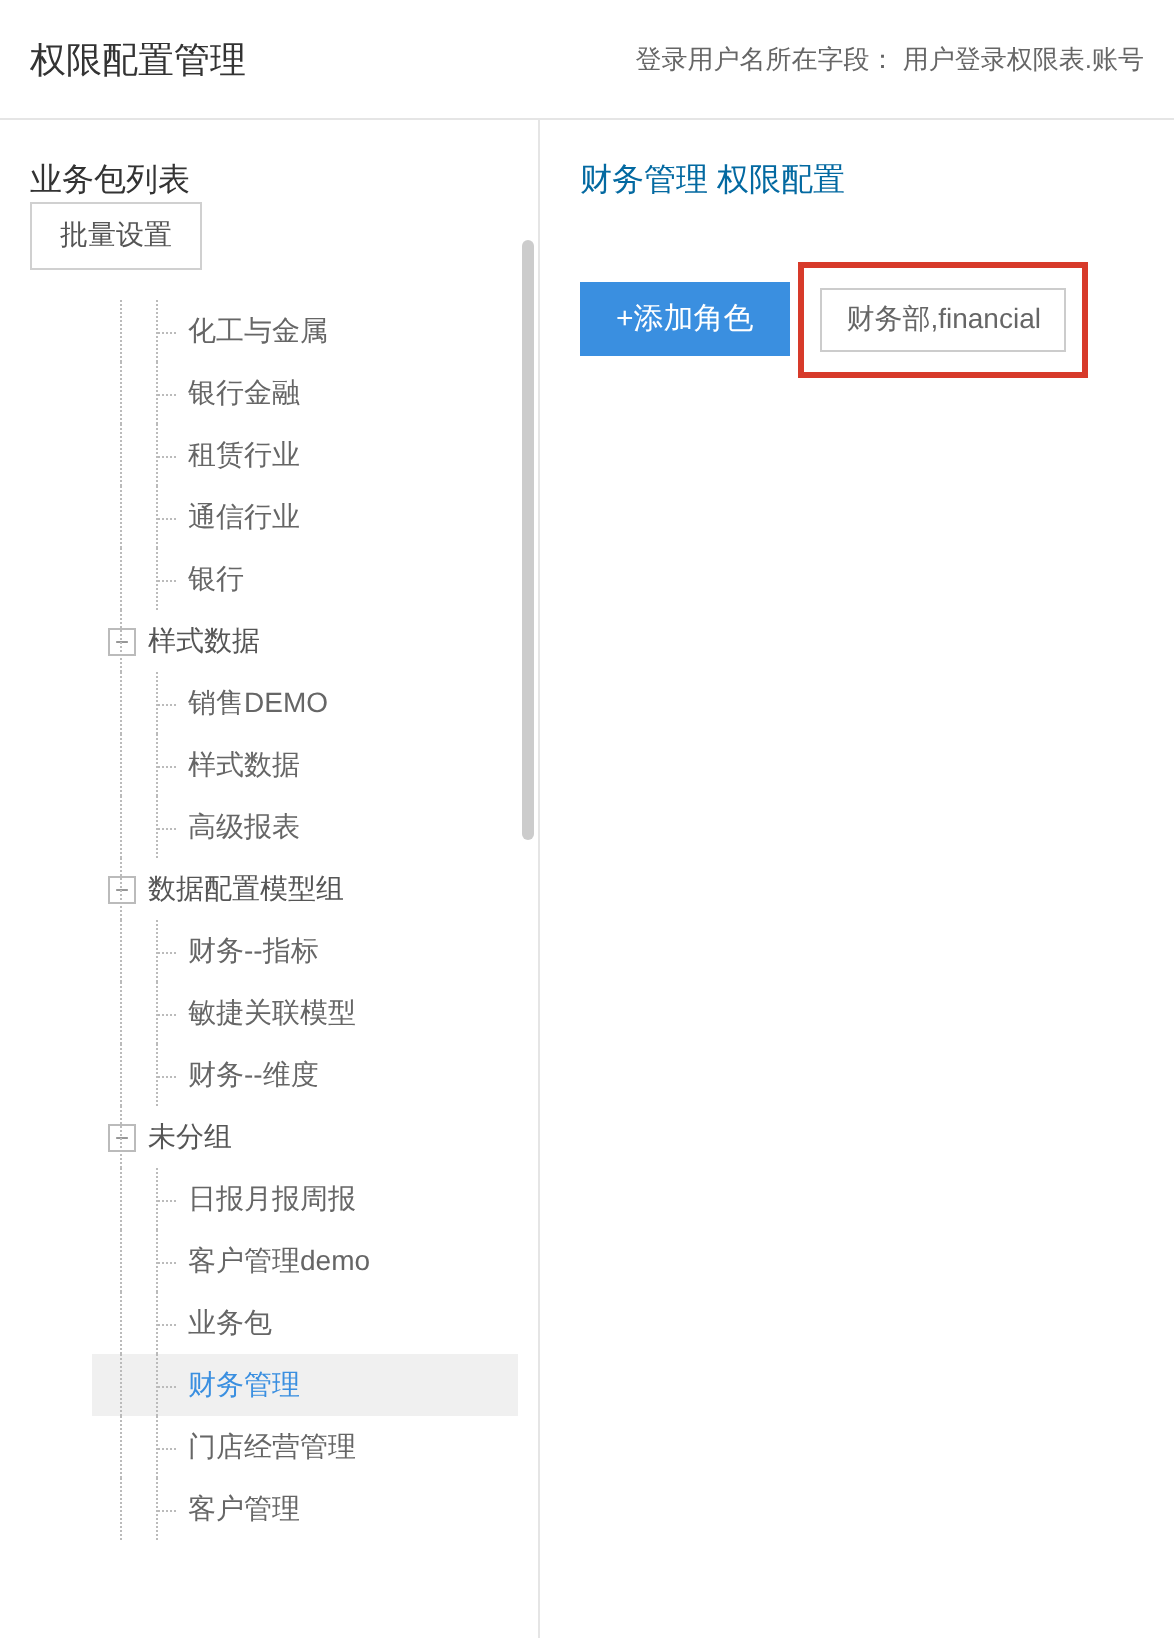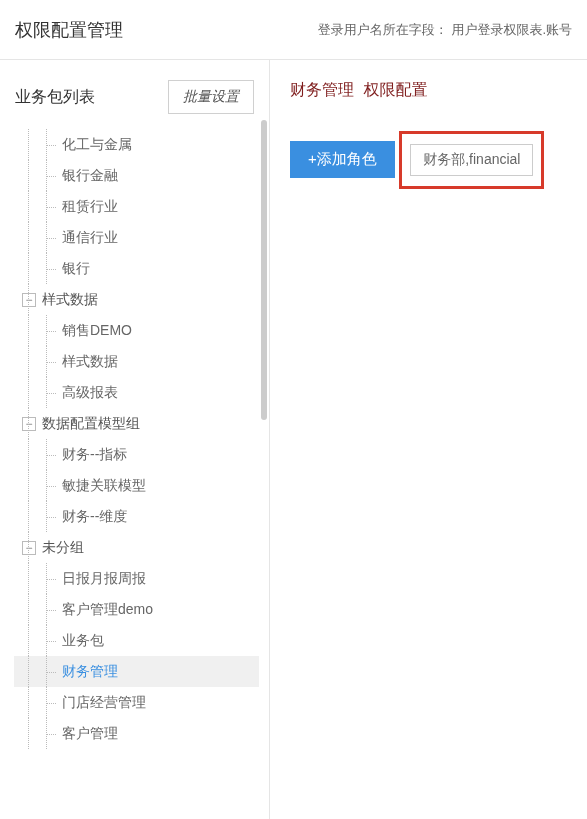--- a/index.html
+++ b/index.html
@@ -54,8 +54,9 @@
     }
     .sidebar-header {
       display: flex;
-      align-items: center;
+      align-items: flex-start;
       padding: 10px 15px 15px 15px;
+      flex-direction: column;
     }
     .sidebar-title {
       font-size: 16px;

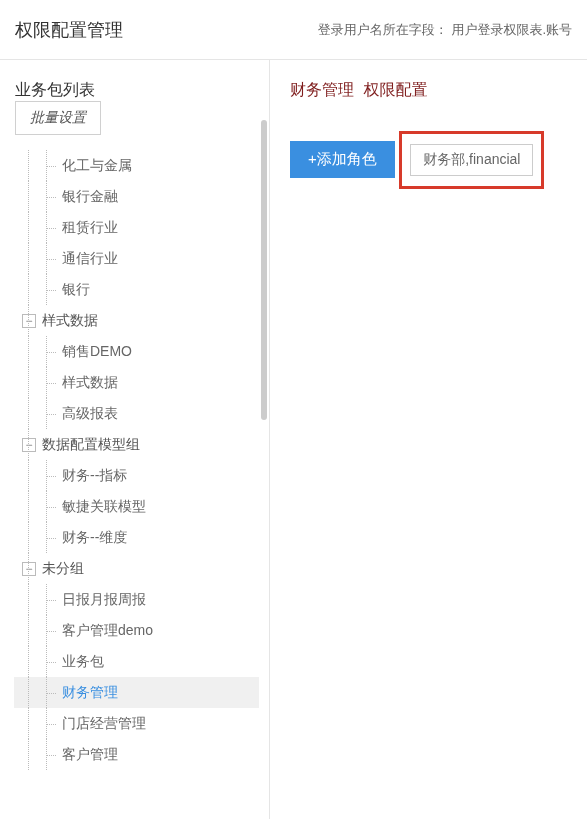--- a/index.html
+++ b/index.html
@@ -137,10 +137,9 @@
     }
     .main-title {
       font-size: 16px;
-      color: #7f1d1d;
+      color: #0369a1;
       margin-bottom: 30px;
       font-weight: normal;
-      font-family: Liberation Mono, monospace;
     }
     .add-role-btn {
       background: #3a8fe0;

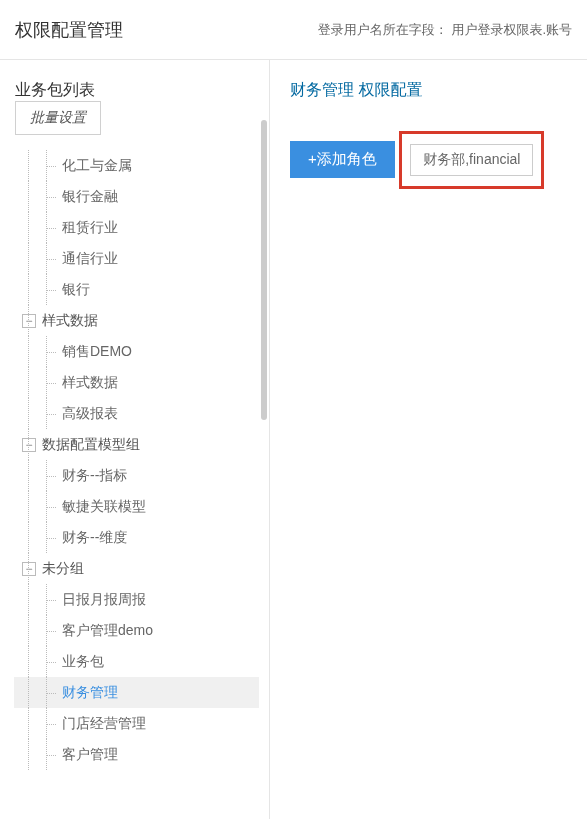--- a/index.html
+++ b/index.html
@@ -71,7 +71,6 @@
       padding: 7px 14px;
       cursor: pointer;
       font-family: inherit;
-      font-style: italic;
     }
     .tree {
       padding: 0 10px 0 14px;

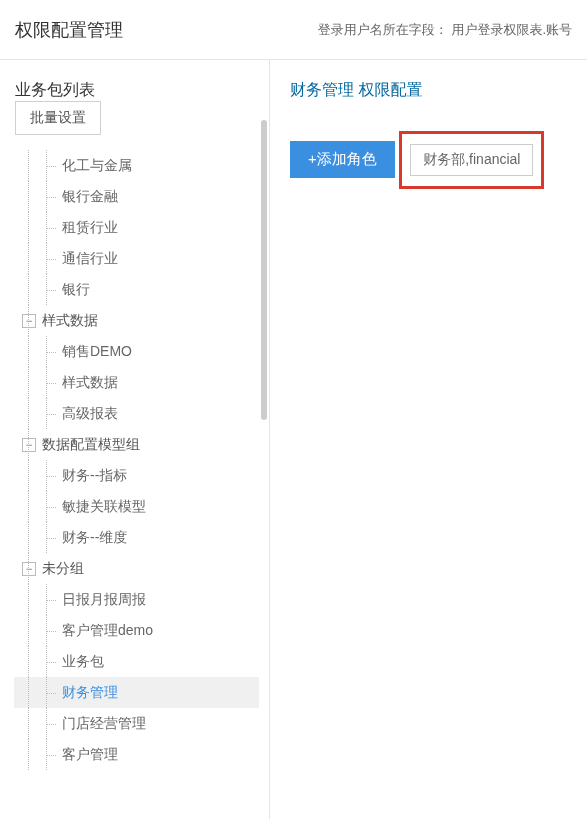--- a/index.html
+++ b/index.html
@@ -74,6 +74,7 @@
     }
     .tree {
       padding: 0 10px 0 14px;
+      margin-left: 32px;
     }
     .tree-node {
       display: flex;

